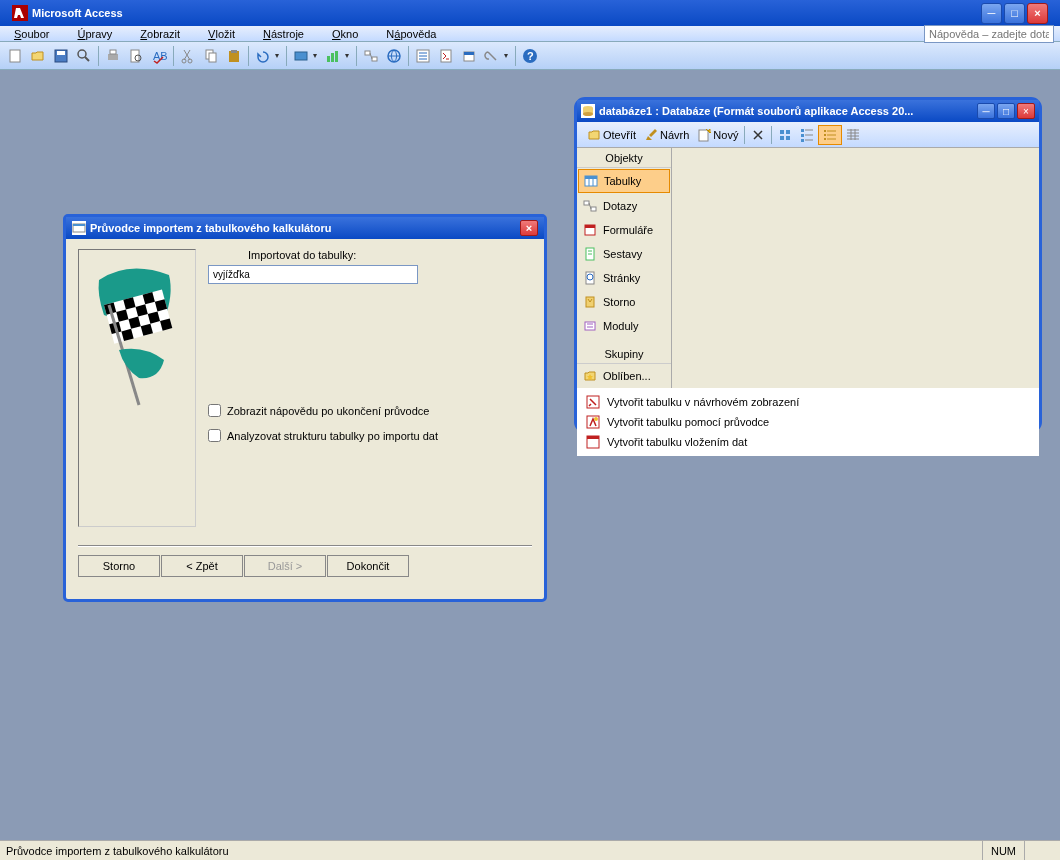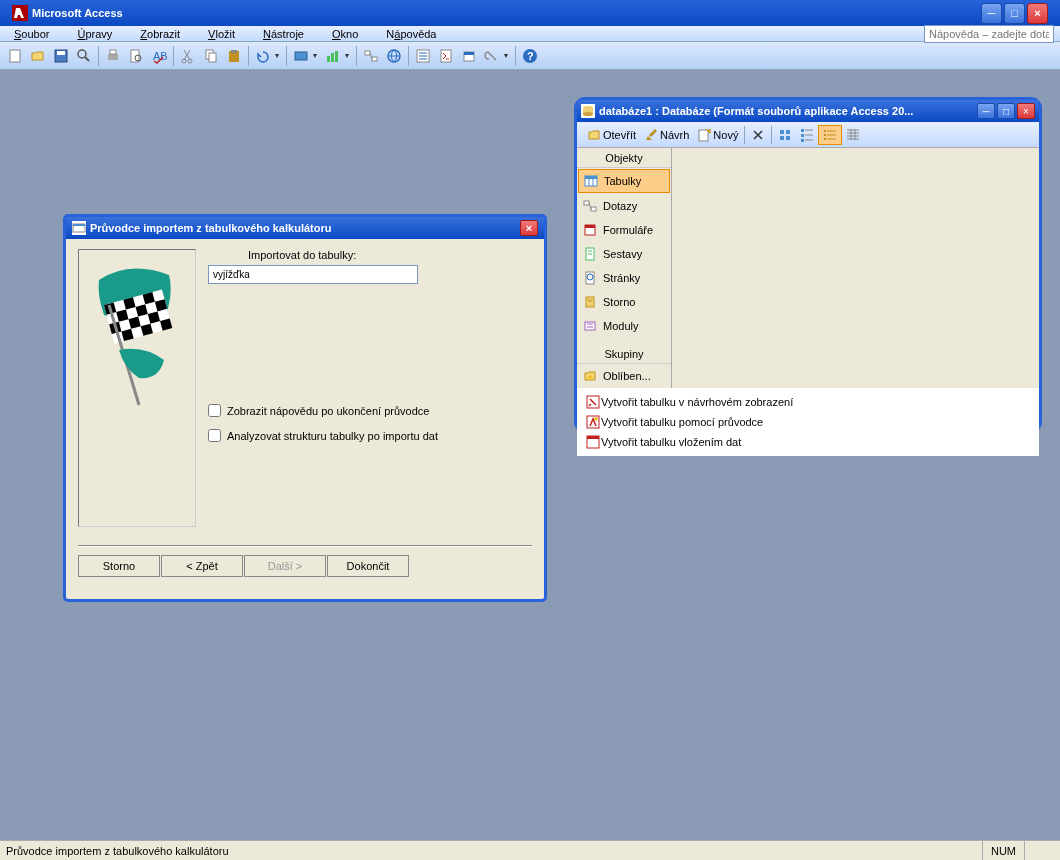--- a/index.html
+++ b/index.html
@@ -43,7 +43,7 @@
 .dbwin .sidebar .sitem.sel { background: #fdce8a; border: 1px solid #e68a00; margin: 1px; padding: 0 5px; align-items: center; }
 .dbwin .sidebar .sitem .si { width: 14px; height: 14px; }
 .dbwin .main { flex: 1; background: #fff; padding: 4px; }
-.dbwin .main .mitem { height: 20px; display: flex; align-items: center; padding: 0 4px; cursor: pointer; }
+.dbwin .main .mitem { height: 20px; display: flex; align-items: center; gap: 6px; padding: 0 4px; cursor: pointer; }
 .dbwin .main .mitem .mi { width: 16px; height: 16px; }
 
 

